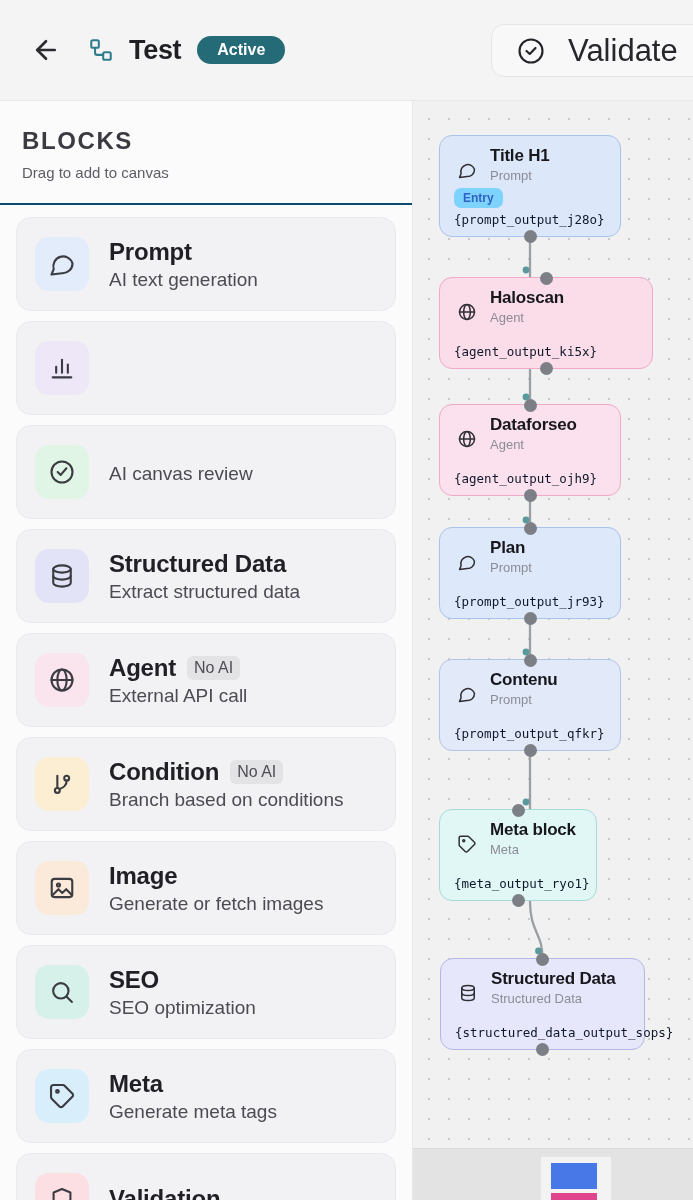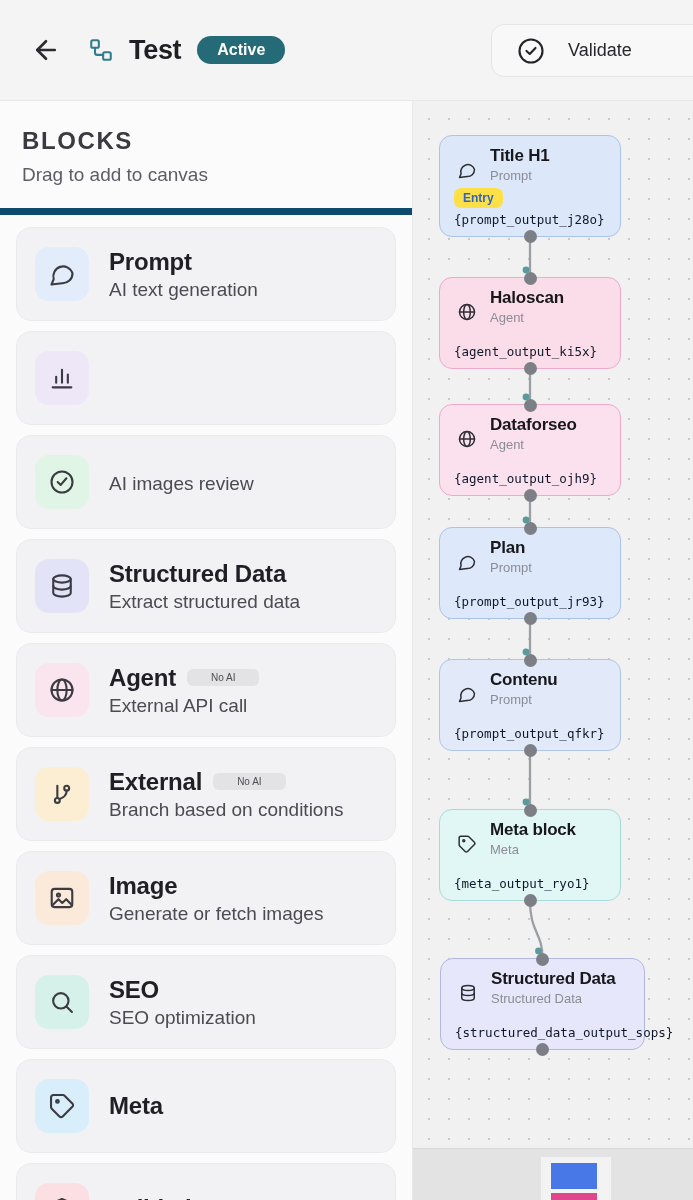--- a/index.html
+++ b/index.html
@@ -49,7 +49,7 @@
     padding-left: 24px; gap: 22px;
     cursor: pointer;
   }
-  .validate-label { font-size: 18px; color: #27272b; font-weight: 400; white-space: nowrap; }
+  .validate-label { font-size: 31px; color: #27272b; font-weight: 400; white-space: nowrap; }
 
   
   .body-row { flex: 1 1 auto; display: flex; min-height: 0; position: relative; }

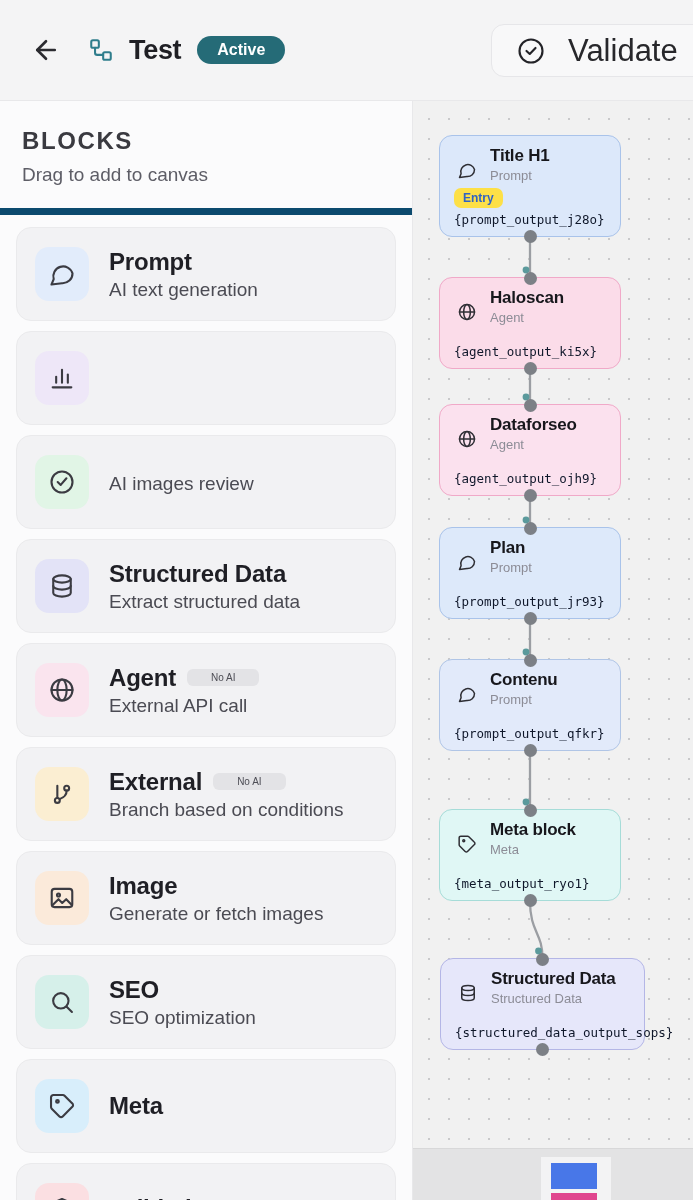--- a/index.html
+++ b/index.html
@@ -63,7 +63,7 @@
     display: flex; flex-direction: column;
     overflow: hidden;
   }
-  .sb-head { padding: 26px 22px 22px 22px; border-bottom: 7px solid #0c4a6e; }
+  .sb-head { padding: 26px 22px 22px 22px; border-bottom: 2px solid #0c4a6e; }
   .sb-title {
     font-size: 24px; font-weight: 700; color: #3a3a40;
     letter-spacing: 1.6px;

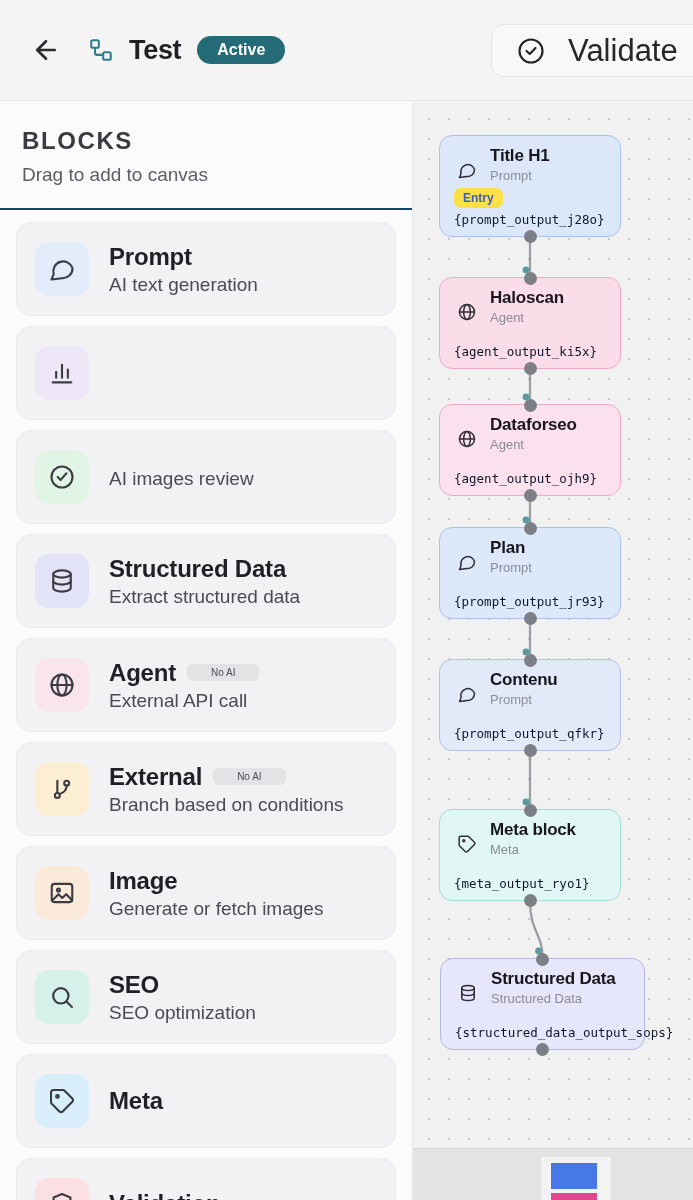--- a/index.html
+++ b/index.html
@@ -68,7 +68,7 @@
     font-size: 24px; font-weight: 700; color: #3a3a40;
     letter-spacing: 1.6px;
   }
-  .sb-sub { margin-top: 9px; font-size: 19px; color: #5d5d66; }
+  .sb-sub { margin-top: 9px; font-size: 15px; color: #5d5d66; }
   .sb-list { flex: 1 1 auto; padding: 12px 16px 0 16px; overflow: hidden; }
   .block-card {
     background: #f2f2f4;

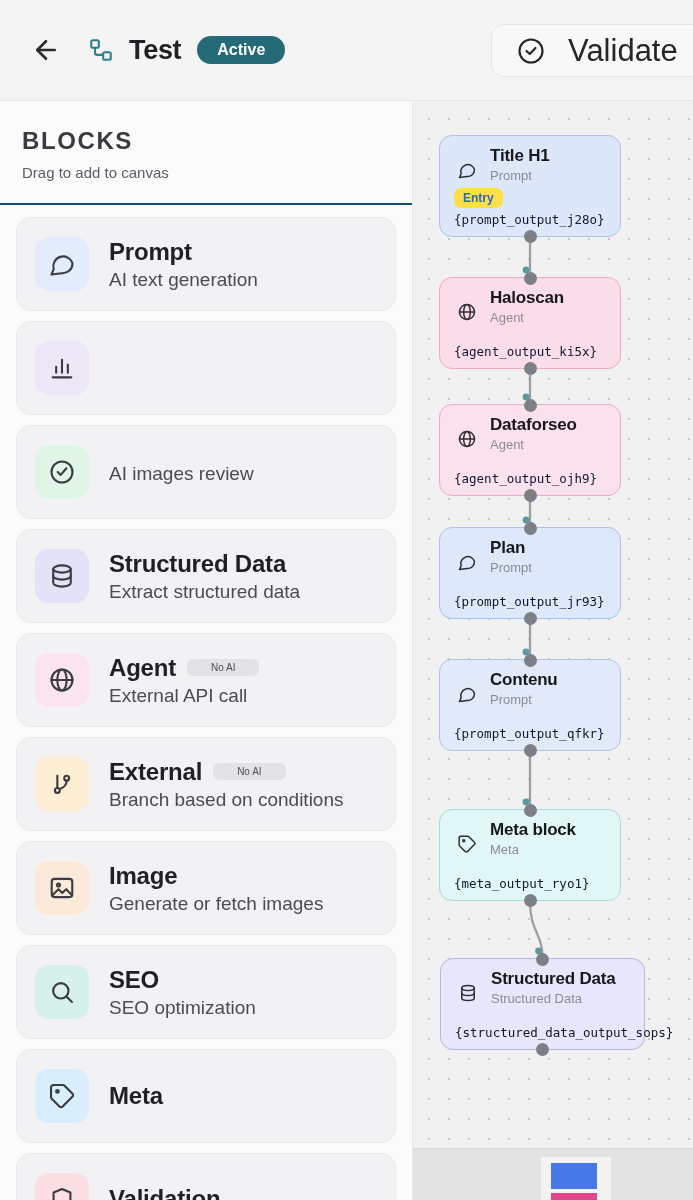--- a/index.html
+++ b/index.html
@@ -119,7 +119,7 @@
   .node-sub { margin-top: 2px; font-size: 13px; color: #8c8c96; white-space: nowrap; }
   .entry-pill {
     display: inline-block; margin: 5px 0 0 14px;
-    background: #fde047; color: #3063c4;
+    background: #7dd3fc; color: #3063c4;
     font-size: 12px; font-weight: 600;
     padding: 3px 9px; border-radius: 7px;
   }

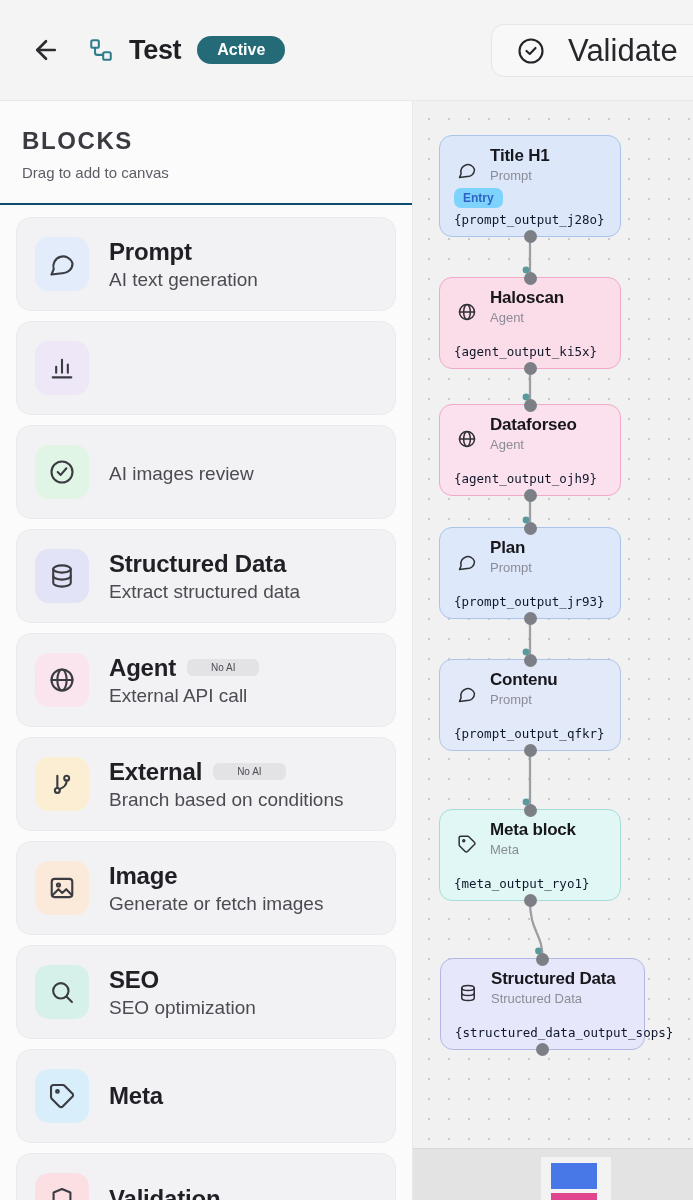--- a/index.html
+++ b/index.html
@@ -372,7 +372,7 @@
               <div class="node-sub">Prompt</div>
             </div>
           </div><div class="entry-pill">Entry</div><div class="node-var">{prompt_output_j28o}</div><div class="port out"></div></div>
-        <div class="node" style="left: 26px; top: 176px; width: 182px; height: 92px; background: rgb(251, 220, 233); border-color: rgb(240, 169, 200);">
+        <div class="node" style="left: 26px; top: 176px; width: 214px; height: 92px; background: rgb(251, 220, 233); border-color: rgb(240, 169, 200);">
           <div class="node-top">
             <div class="node-ico">
               <span style="width:20px;height:20px;display:block"><svg width="100%" height="100%" viewBox="0 0 24 24" fill="none" stroke="currentColor" stroke-width="1.8" stroke-linecap="round" stroke-linejoin="round">

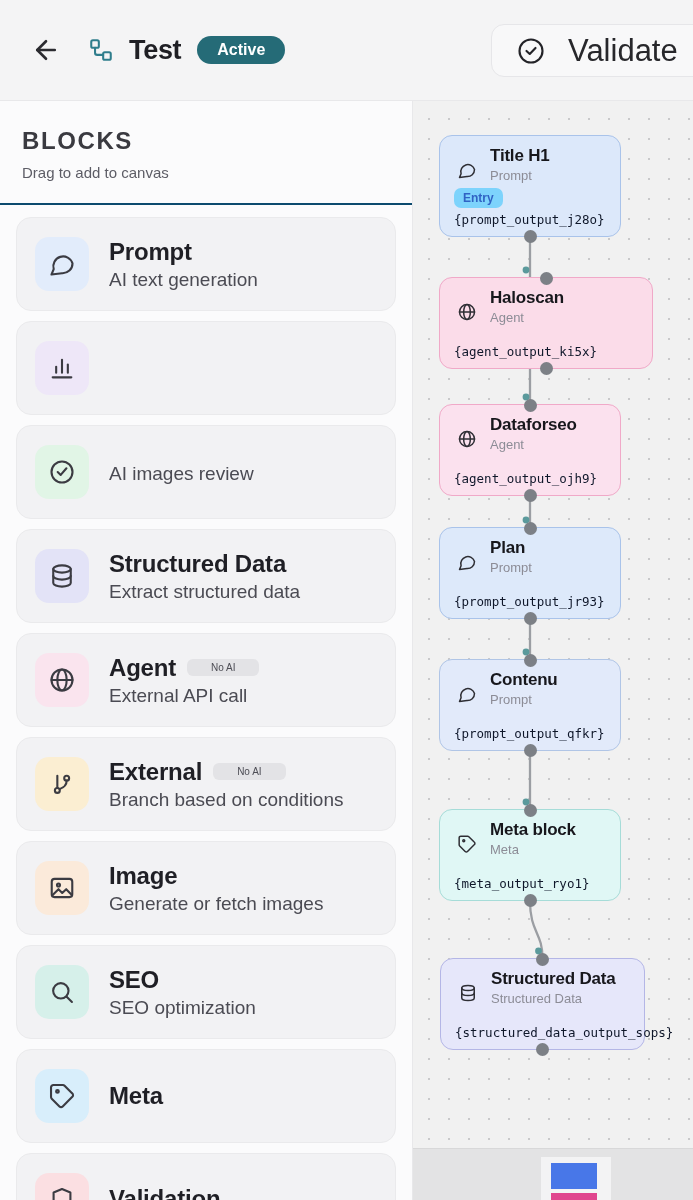--- a/index.html
+++ b/index.html
@@ -227,7 +227,7 @@
                 </svg></span>
             </div>
             <div class="block-text">
-              <div class="block-desc">AI images review</div>
+              <div class="block-desc">AI canvas review</div>
             </div>
           </div>
           <div class="block-card">

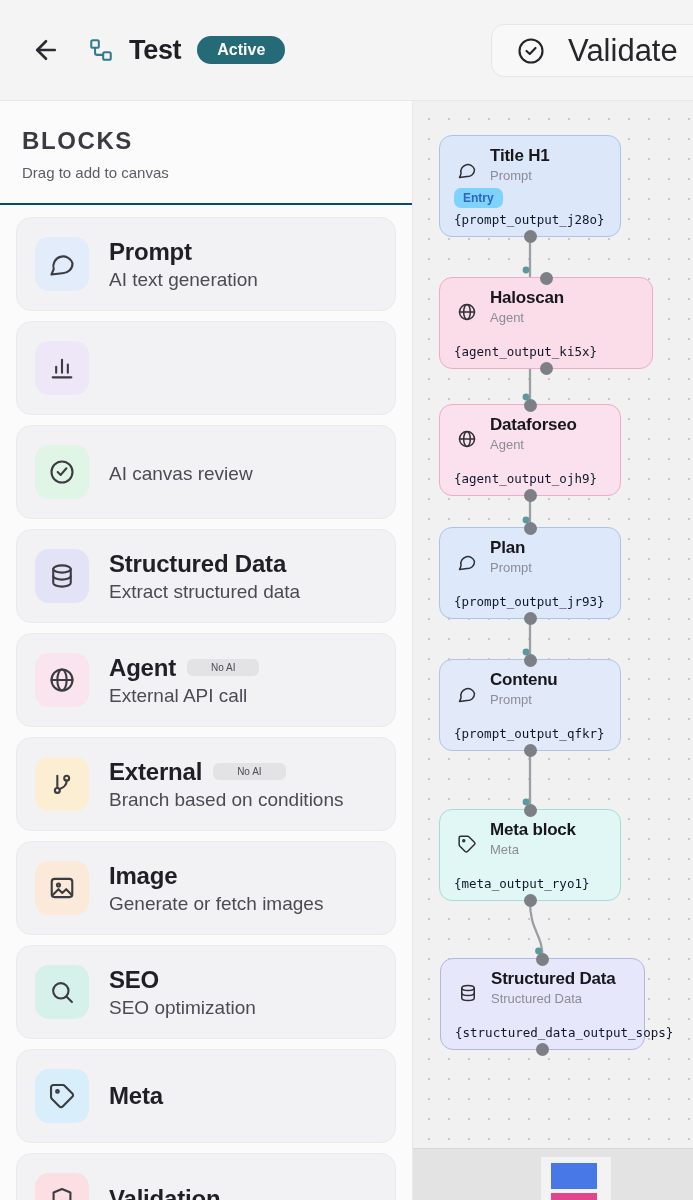--- a/index.html
+++ b/index.html
@@ -90,9 +90,9 @@
   .block-name-row { display: flex; align-items: center; gap: 11px; }
   .block-name { font-size: 24px; font-weight: 700; color: #1f1f25; letter-spacing: -0.2px; white-space: nowrap; }
   .noai-tag {
-    font-size: 10px; color: #4d4d55;
+    font-size: 16px; color: #4d4d55;
     background: #e3e3e6; border-radius: 6px;
-    padding: 3px 24px; white-space: nowrap;
+    padding: 3px 7px; white-space: nowrap;
   }
   .block-desc { margin-top: 3px; font-size: 19px; color: #4b4b53; white-space: nowrap; }
 

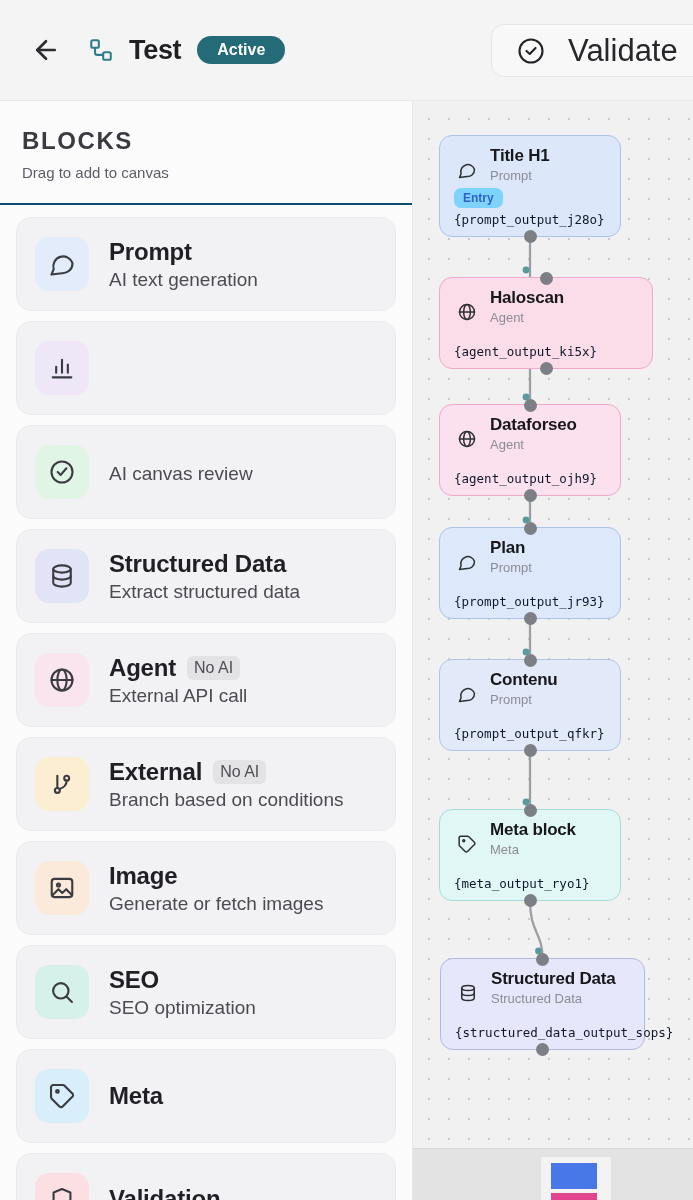--- a/index.html
+++ b/index.html
@@ -272,7 +272,7 @@
             </div>
             <div class="block-text">
               <div class="block-name-row">
-                <div class="block-name">External</div>
+                <div class="block-name">Condition</div>
                 <span class="noai-tag">No AI</span>
               </div>
               <div class="block-desc">Branch based on conditions</div>

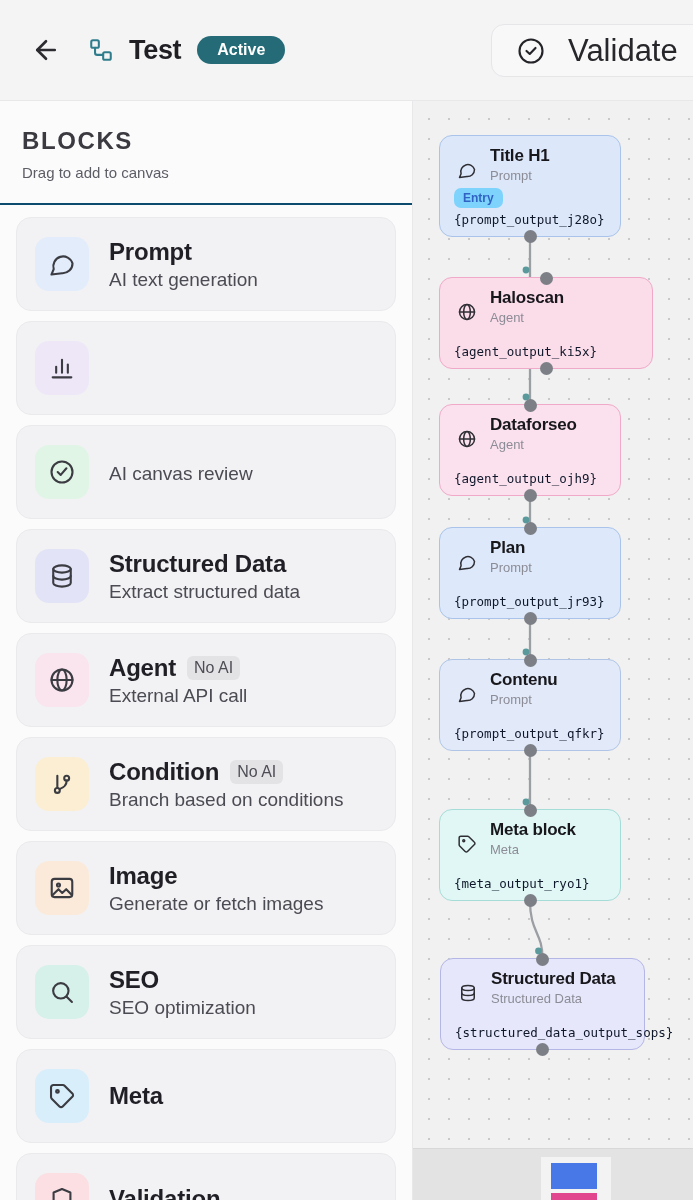--- a/index.html
+++ b/index.html
@@ -440,7 +440,7 @@
           <div class="port in"></div>
           <div class="port out"></div>
         </div>
-        <div class="node" style="left: 26px; top: 708px; width: 182px; height: 92px; background: rgb(224, 247, 245); border-color: rgb(166, 220, 216);">
+        <div class="node" style="left: 26px; top: 708px; width: 158px; height: 92px; background: rgb(224, 247, 245); border-color: rgb(166, 220, 216);">
           <div class="node-top">
             <div class="node-ico">
               <span style="width:20px;height:20px;display:block"><svg width="100%" height="100%" viewBox="0 0 24 24" fill="none" stroke="currentColor" stroke-width="1.8" stroke-linecap="round" stroke-linejoin="round">

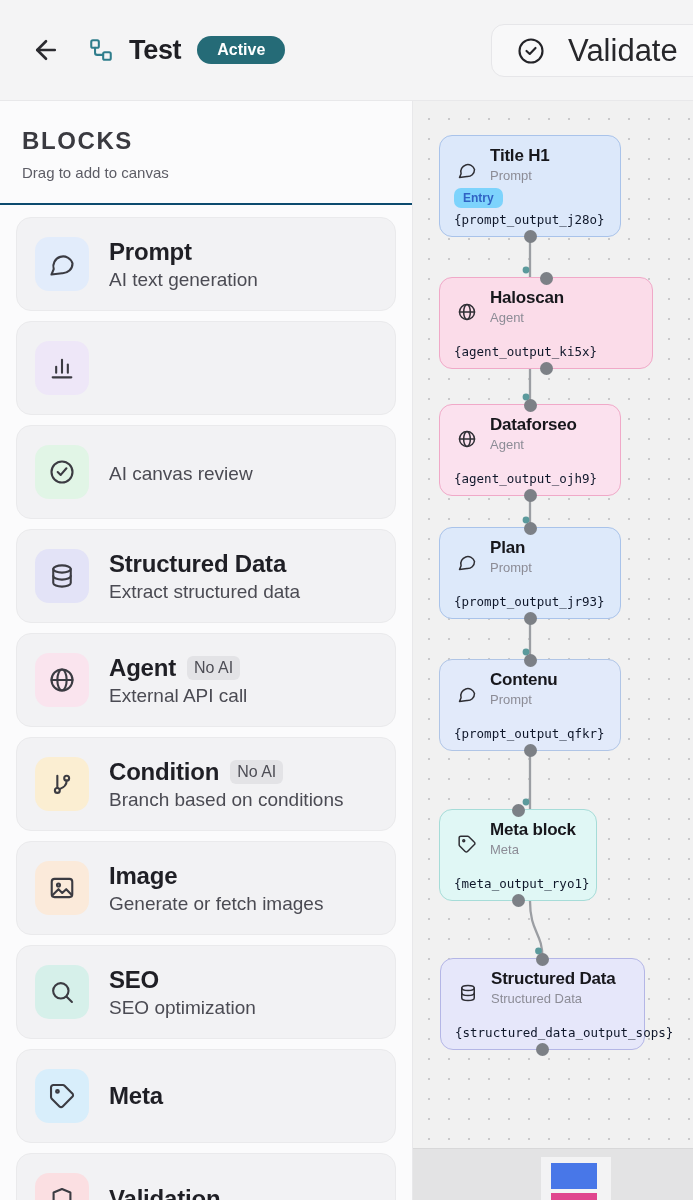--- a/index.html
+++ b/index.html
@@ -318,6 +318,7 @@
               <div class="block-name-row">
                 <div class="block-name">Meta</div>
               </div>
+              <div class="block-desc">Generate meta tags</div>
             </div>
           </div>
           <div class="block-card">

